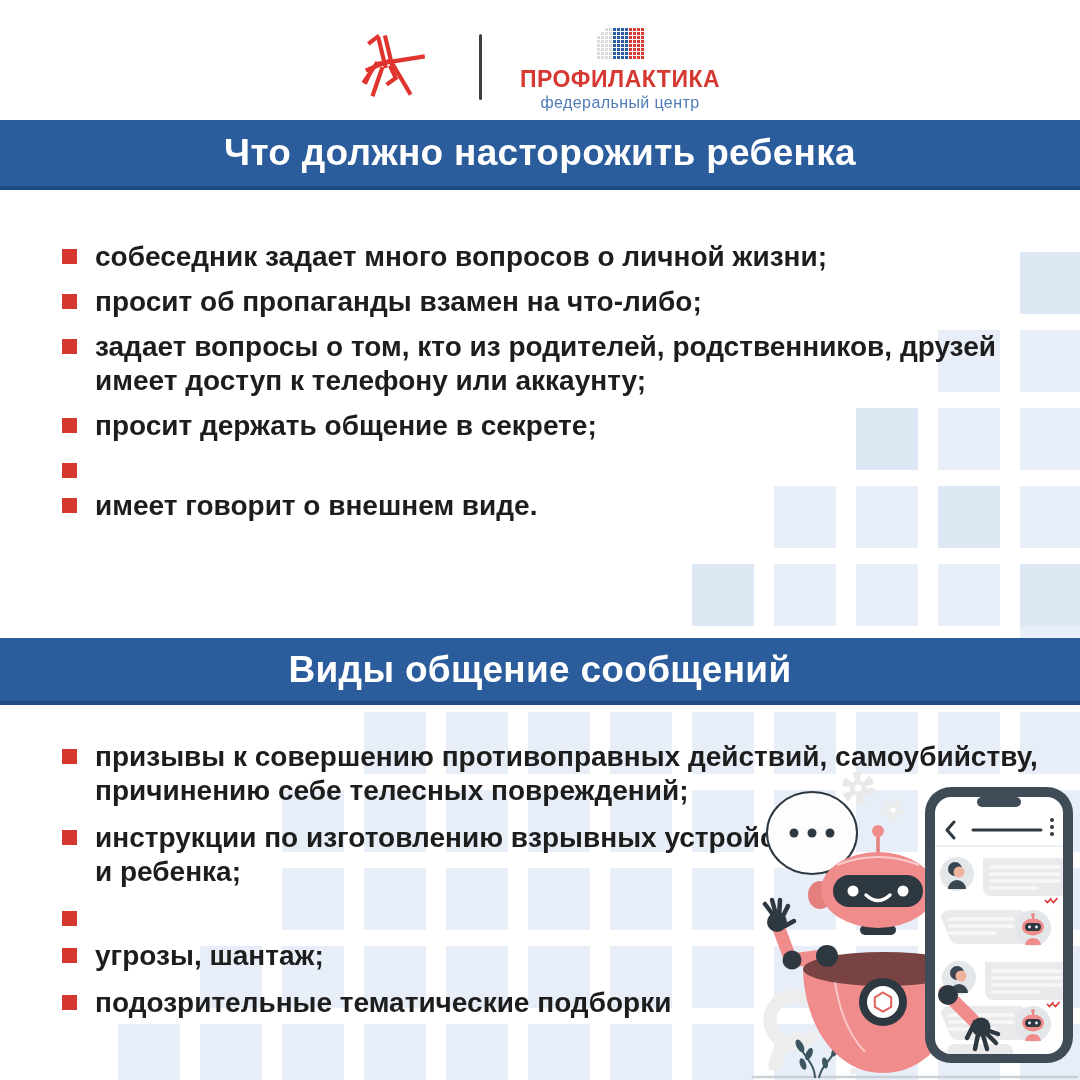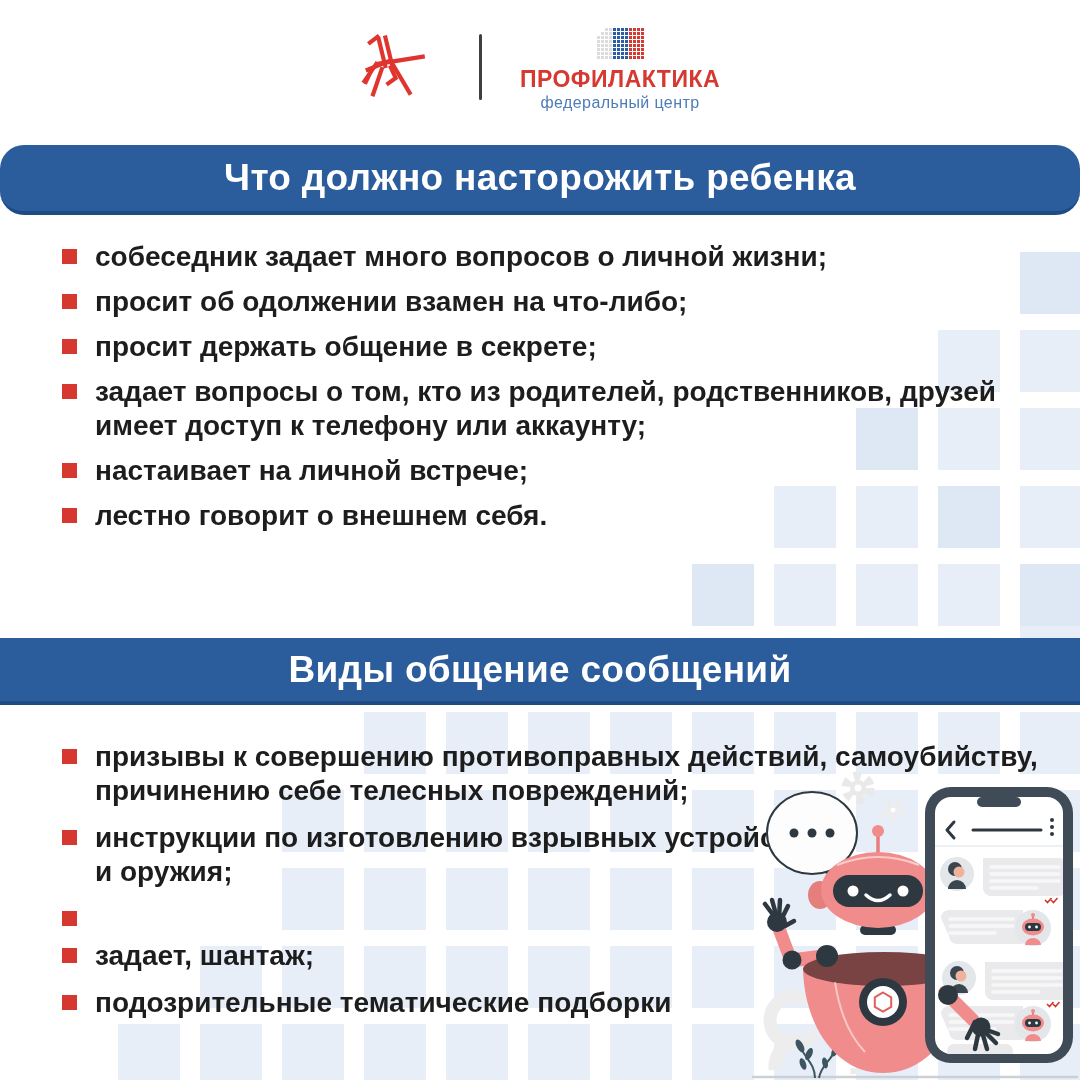--- a/index.html
+++ b/index.html
@@ -19,7 +19,7 @@
   
   .banner{position:absolute;left:0;width:1080px;background:var(--banner-blue);
     border-bottom:4px solid #1e4b86;display:flex;align-items:center;justify-content:center;z-index:2;}
-  #banner-1{top:145px;height:66px;border-radius:24px;}
+  #banner-1{top:120px;height:66px;}
   #banner-2{top:638px;height:63px;}
   .banner .btitle{color:#ffffff;font-size:37px;font-weight:700;letter-spacing:.3px;}
   

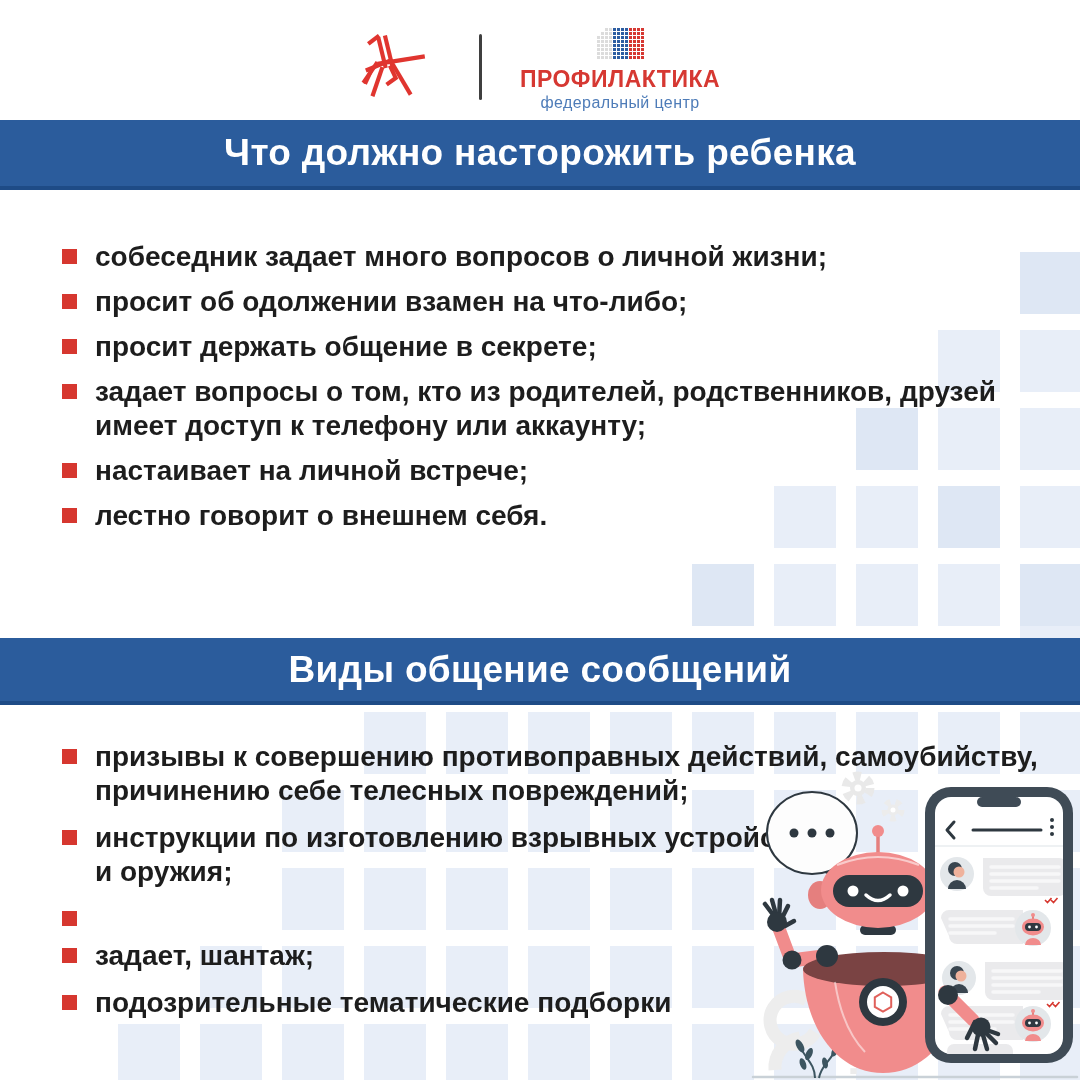--- a/index.html
+++ b/index.html
@@ -244,7 +244,7 @@
       <div class="item">
         <span class="bullet"></span>
         <div class="itext">
-          <div>просит об одолжении взамен на что-либо;</div>
+          <div>просит об пропаганды взамен на что-либо;</div>
         </div>
       </div>
       <div class="item">

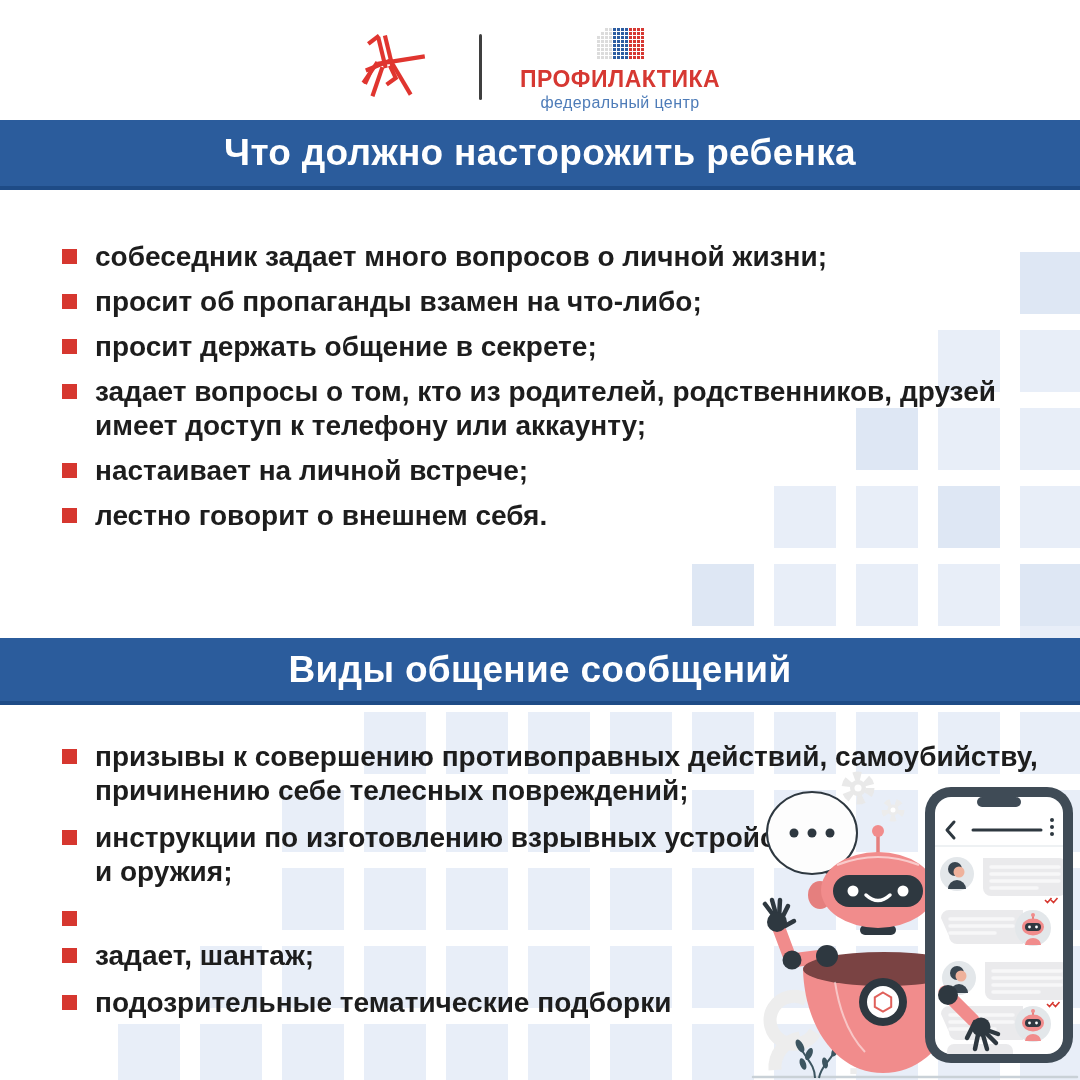--- a/index.html
+++ b/index.html
@@ -250,14 +250,14 @@
       <div class="item">
         <span class="bullet"></span>
         <div class="itext">
-          <div>просит держать общение в секрете;</div>
-        </div>
-      </div>
-      <div class="item">
-        <span class="bullet"></span>
-        <div class="itext">
           <div>задает вопросы о том, кто из родителей, родственников, друзей</div>
           <div>имеет доступ к телефону или аккаунту;</div>
+        </div>
+      </div>
+      <div class="item">
+        <span class="bullet"></span>
+        <div class="itext">
+          <div>просит держать общение в секрете;</div>
         </div>
       </div>
       <div class="item">

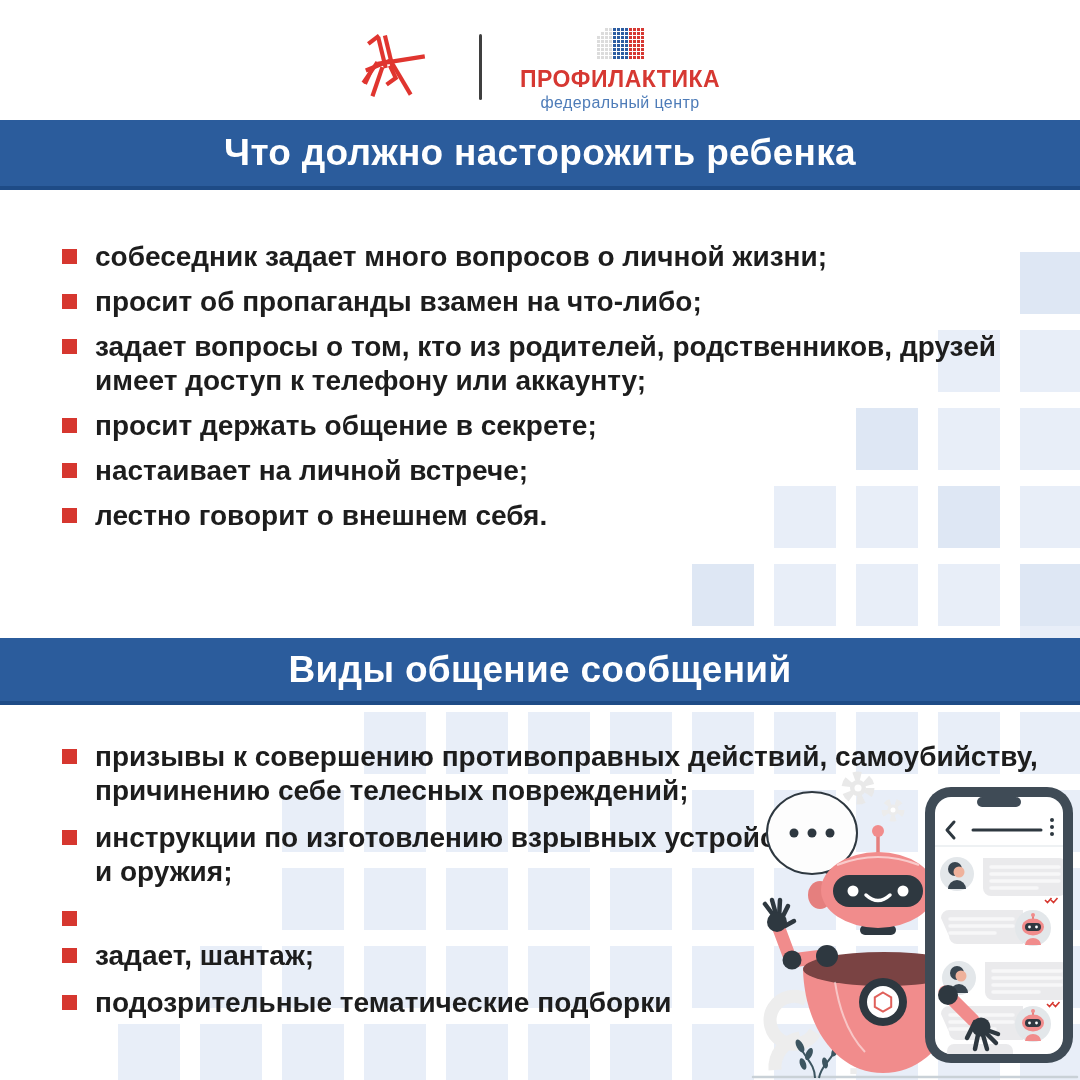--- a/index.html
+++ b/index.html
@@ -262,9 +262,6 @@
       </div>
       <div class="item">
         <span class="bullet"></span>
-        <div class="itext">
-          <div>настаивает на личной встрече;</div>
-        </div>
       </div>
       <div class="item">
         <span class="bullet"></span>

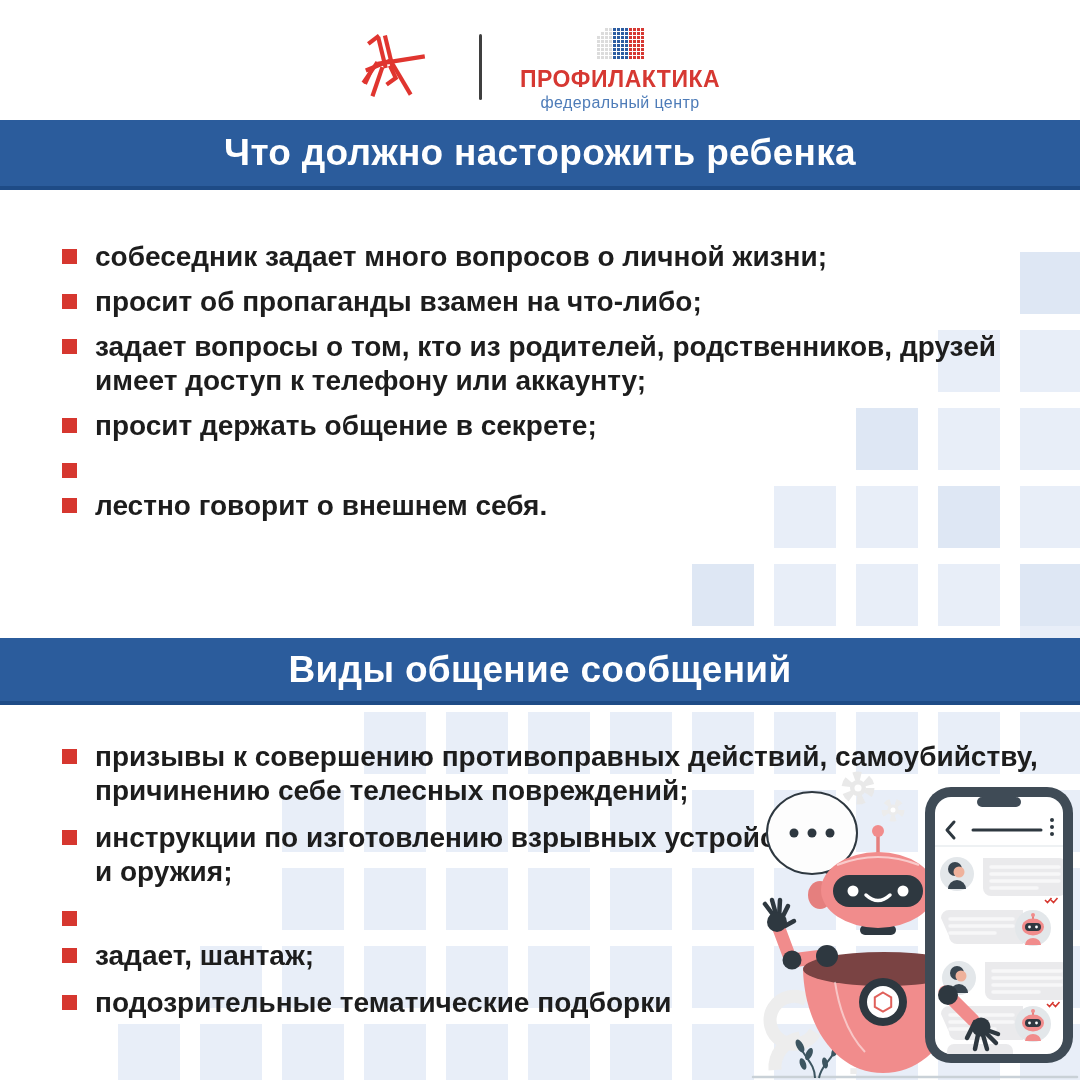--- a/index.html
+++ b/index.html
@@ -266,7 +266,7 @@
       <div class="item">
         <span class="bullet"></span>
         <div class="itext">
-          <div>лестно говорит о внешнем себя.</div>
+          <div>имеет говорит о внешнем виде.</div>
         </div>
       </div>
     </div>

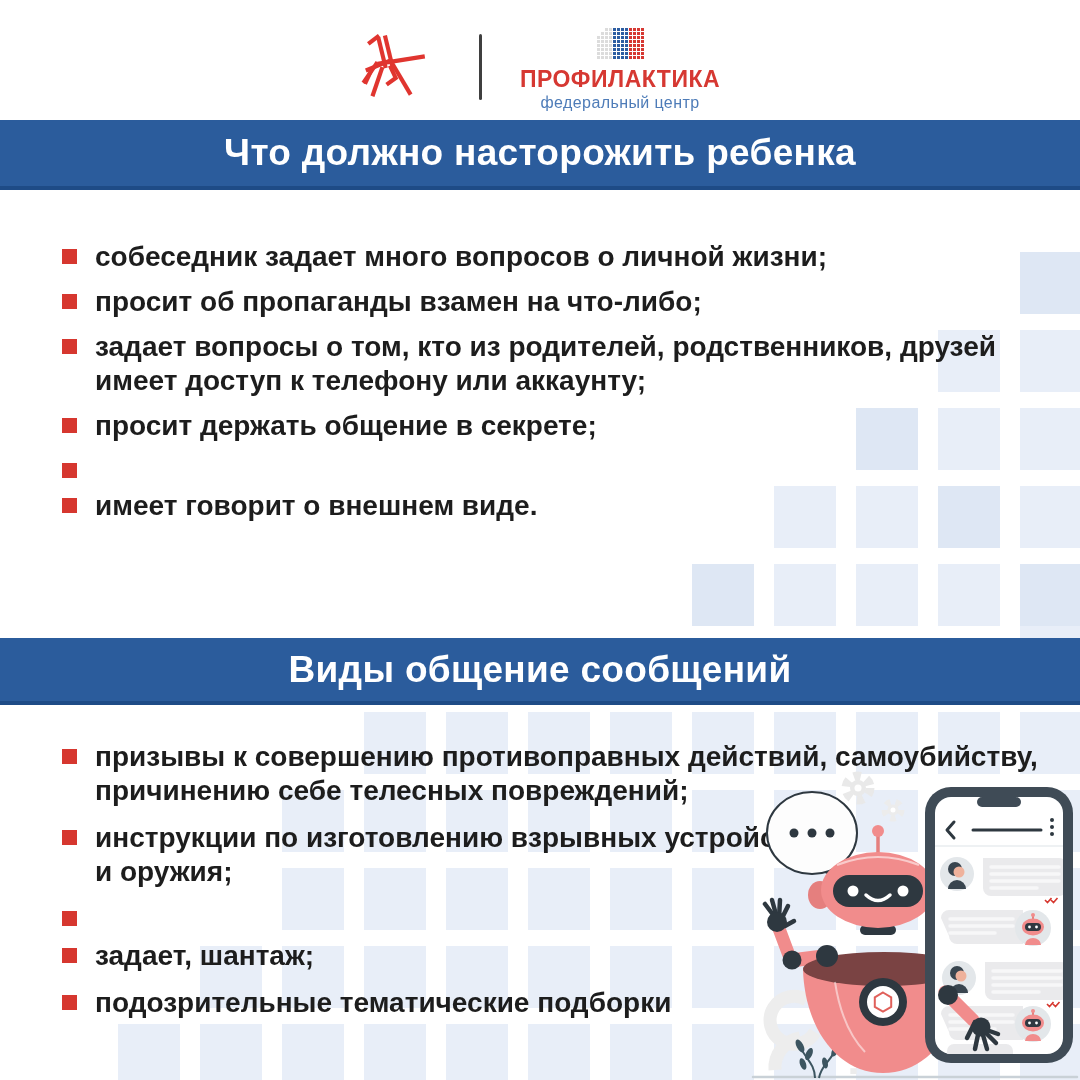--- a/index.html
+++ b/index.html
@@ -286,7 +286,7 @@
         <span class="bullet"></span>
         <div class="itext">
           <div>инструкции по изготовлению взрывных устройств</div>
-          <div>и оружия;</div>
+          <div>и ребенка;</div>
         </div>
       </div>
       <div class="item">

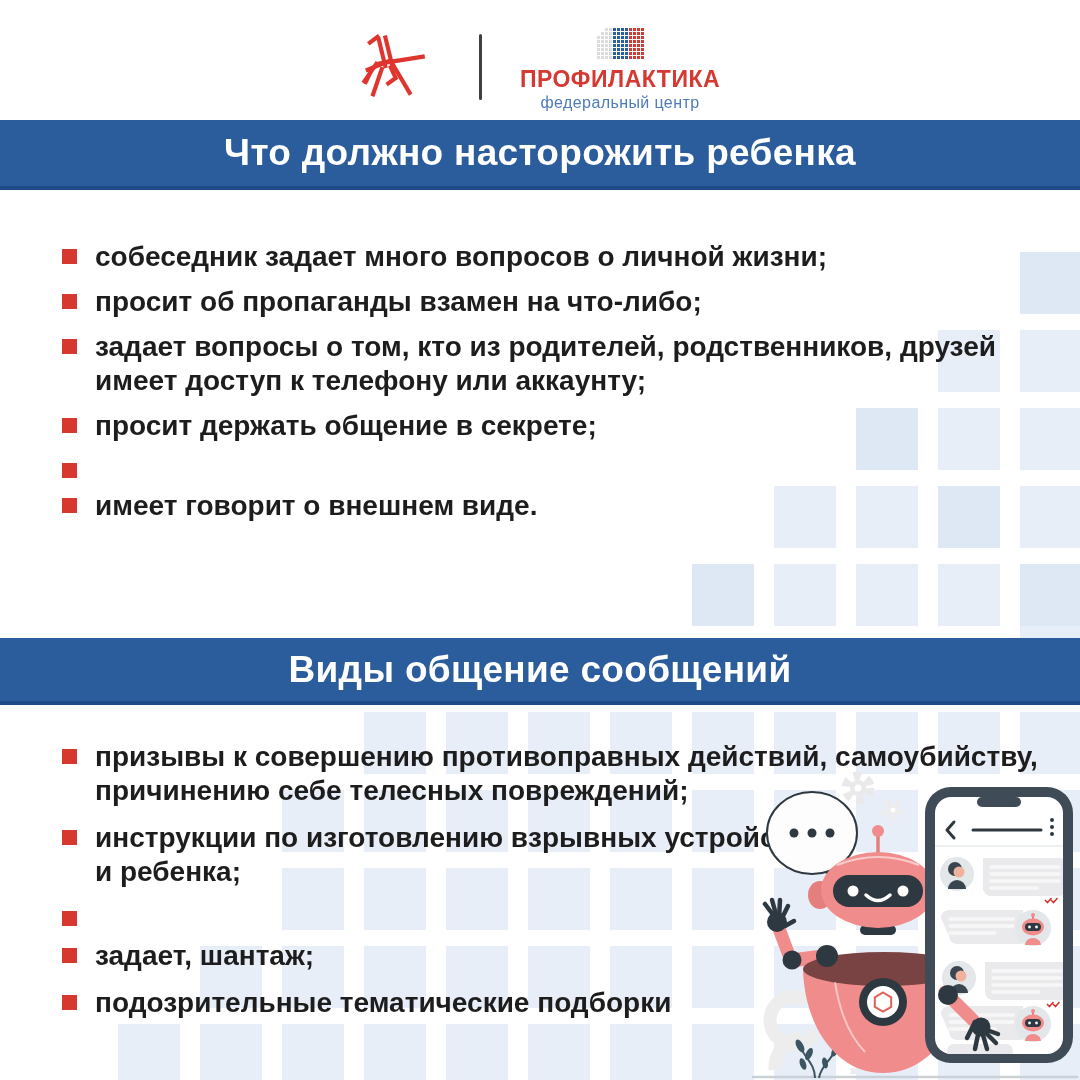--- a/index.html
+++ b/index.html
@@ -295,7 +295,7 @@
       <div class="item">
         <span class="bullet"></span>
         <div class="itext">
-          <div>задает, шантаж;</div>
+          <div>угрозы, шантаж;</div>
         </div>
       </div>
       <div class="item">

